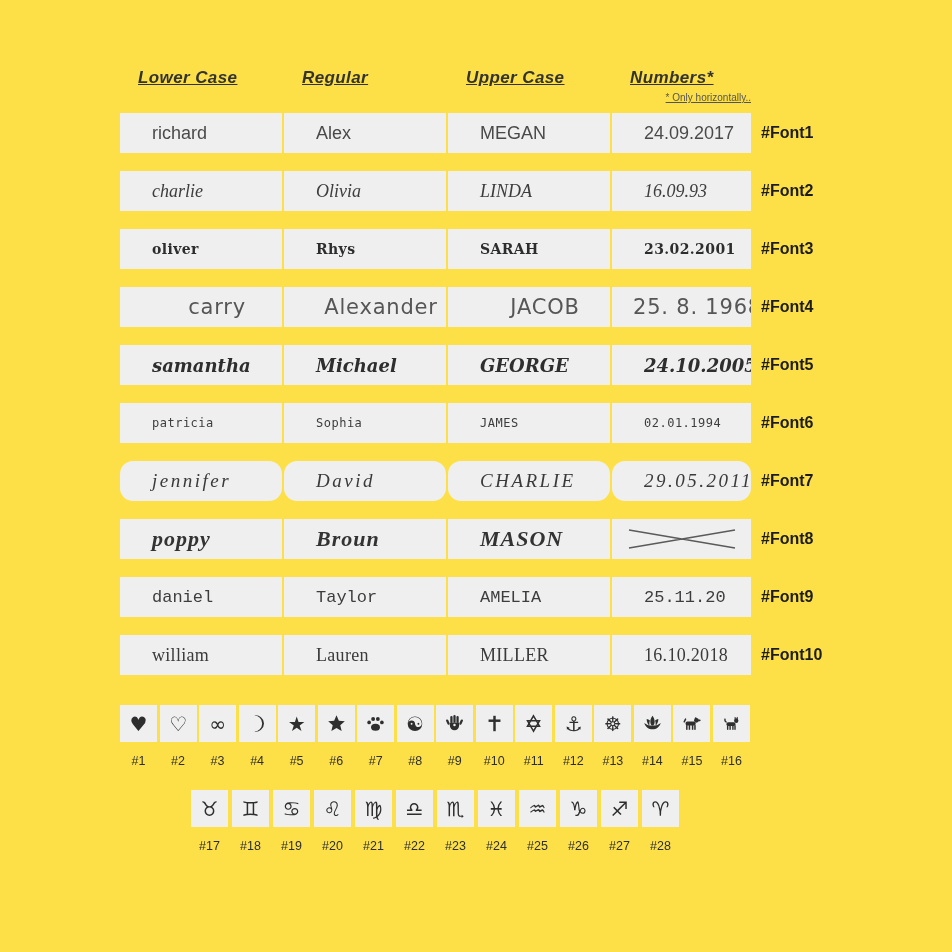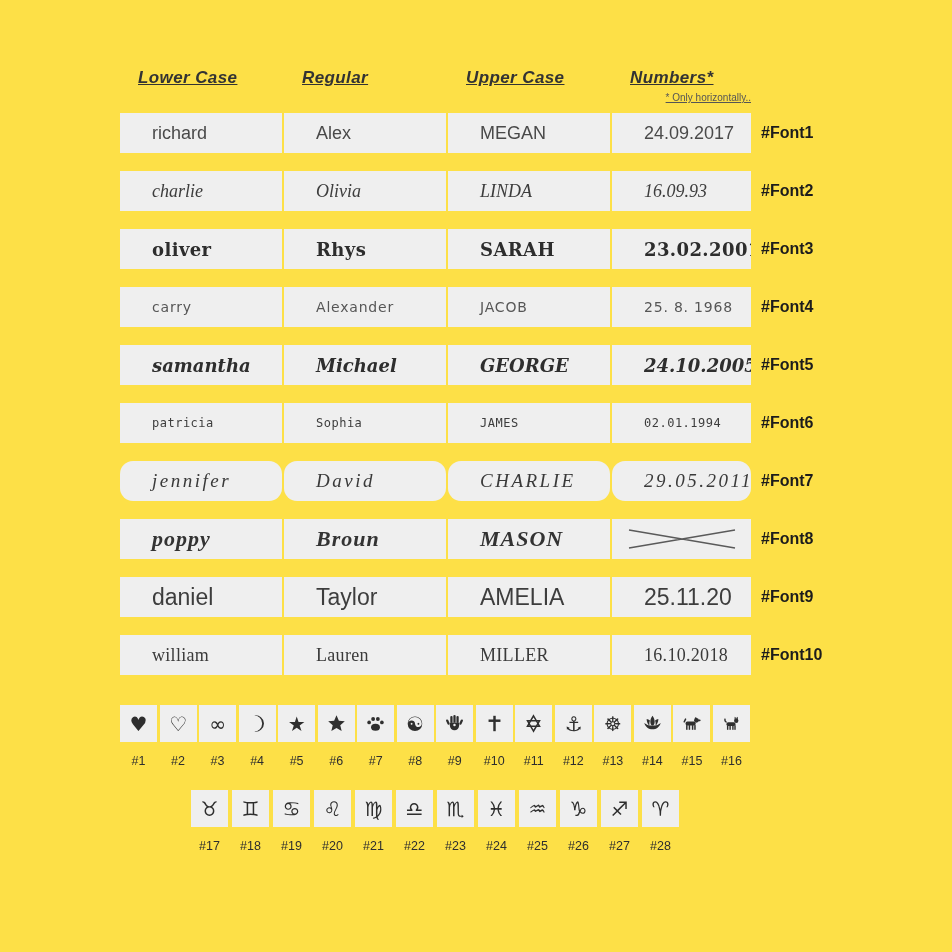--- a/index.html
+++ b/index.html
@@ -27,7 +27,7 @@
 
   .fr1 .cell{font-family:"Liberation Sans",sans-serif;font-size:18px;color:#4a4a4a;}
   .fr2 .cell{font-family:"Liberation Serif",serif;font-style:italic;font-size:18px;color:#3d3d3d;}
-  .fr3 .cell{font-family:"DejaVu Serif",serif;font-weight:bold;font-size:18px;color:#2d2d2d;letter-spacing:.4px;}
+  .fr3 .cell{font-family:"DejaVu Serif",serif;font-weight:bold;font-size:14px;color:#2d2d2d;letter-spacing:.4px;}
   .fr4 .cell{font-family:"DejaVu Sans",sans-serif;font-size:14px;color:#565656;letter-spacing:.8px;}
   .fr5 .cell{font-family:"DejaVu Serif",serif;font-style:italic;font-weight:bold;font-size:18px;color:#2e2e2e;}
   .fr6 .cell{font-family:"DejaVu Sans Mono",monospace;font-size:12px;color:#3d3d3d;letter-spacing:.5px;}

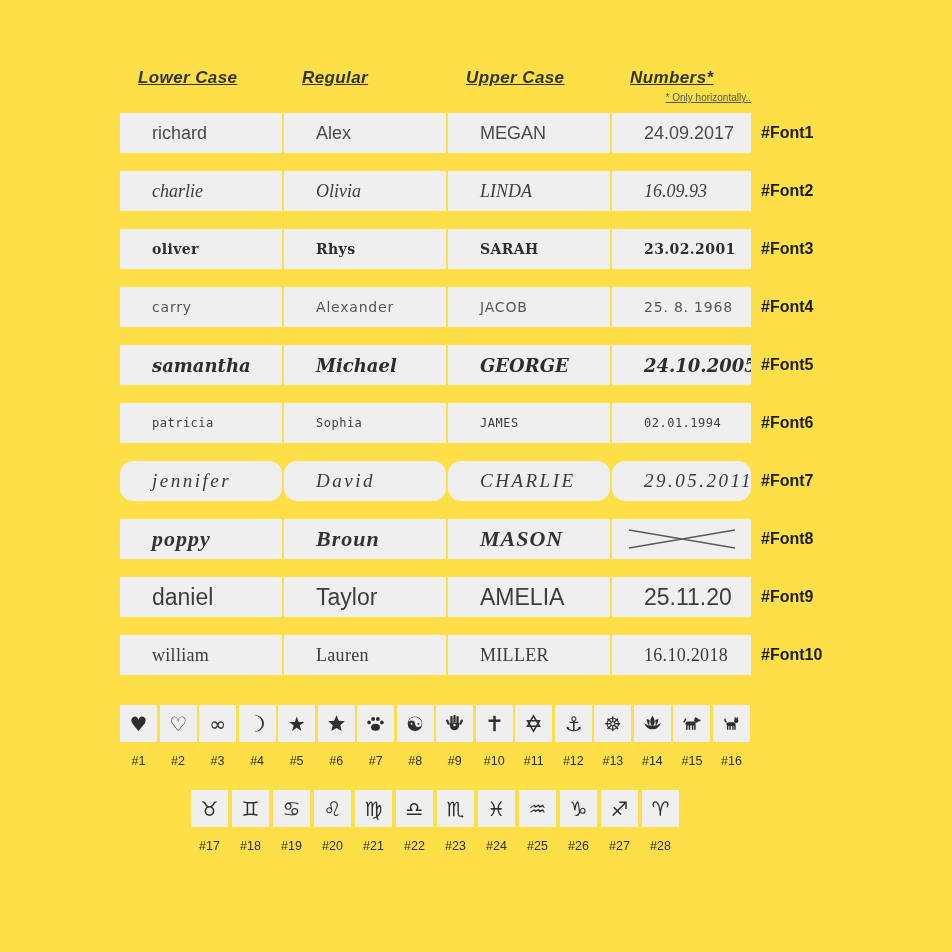--- a/index.html
+++ b/index.html
@@ -28,7 +28,7 @@
   .fr1 .cell{font-family:"Liberation Sans",sans-serif;font-size:18px;color:#4a4a4a;}
   .fr2 .cell{font-family:"Liberation Serif",serif;font-style:italic;font-size:18px;color:#3d3d3d;}
   .fr3 .cell{font-family:"DejaVu Serif",serif;font-weight:bold;font-size:14px;color:#2d2d2d;letter-spacing:.4px;}
-  .fr4 .cell{font-family:"DejaVu Sans",sans-serif;font-size:14px;color:#565656;letter-spacing:.8px;}
+  .fr4 .cell{font-family:"DejaVu Sans",sans-serif;font-size:21px;color:#565656;letter-spacing:.8px;justify-content:center;}
   .fr5 .cell{font-family:"DejaVu Serif",serif;font-style:italic;font-weight:bold;font-size:18px;color:#2e2e2e;}
   .fr6 .cell{font-family:"DejaVu Sans Mono",monospace;font-size:12px;color:#3d3d3d;letter-spacing:.5px;}
   .fr7 .cell{font-family:"Liberation Serif",serif;font-style:italic;font-size:19px;color:#3a3a3a;letter-spacing:2.5px;border-radius:13px;}

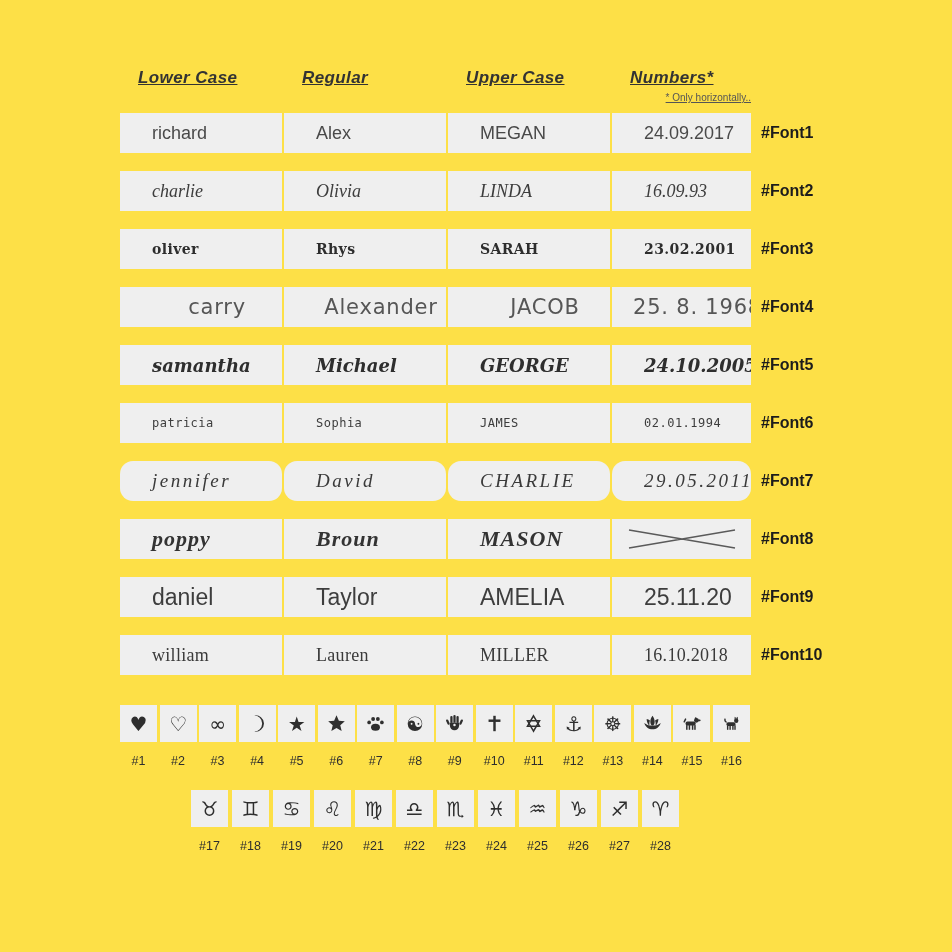--- a/index.html
+++ b/index.html
@@ -33,7 +33,7 @@
   .fr6 .cell{font-family:"DejaVu Sans Mono",monospace;font-size:12px;color:#3d3d3d;letter-spacing:.5px;}
   .fr7 .cell{font-family:"Liberation Serif",serif;font-style:italic;font-size:19px;color:#3a3a3a;letter-spacing:2.5px;border-radius:13px;}
   .fr8 .cell{font-family:"Liberation Serif",serif;font-style:italic;font-weight:bold;font-size:22px;color:#333;letter-spacing:1px;align-items:center;}
-  .fr9 .cell{font-family:Liberation Sans, sans-serif;font-size:23px;color:#3d3d3d;text-align:center;}
+  .fr9 .cell{font-family:Liberation Mono, monospace;font-size:17px;color:#3d3d3d;text-align:center;}
   .fr10 .cell{font-family:"Liberation Serif",serif;font-size:18px;color:#3a3a3a;letter-spacing:.3px;}
 
   .nox{display:block;}

